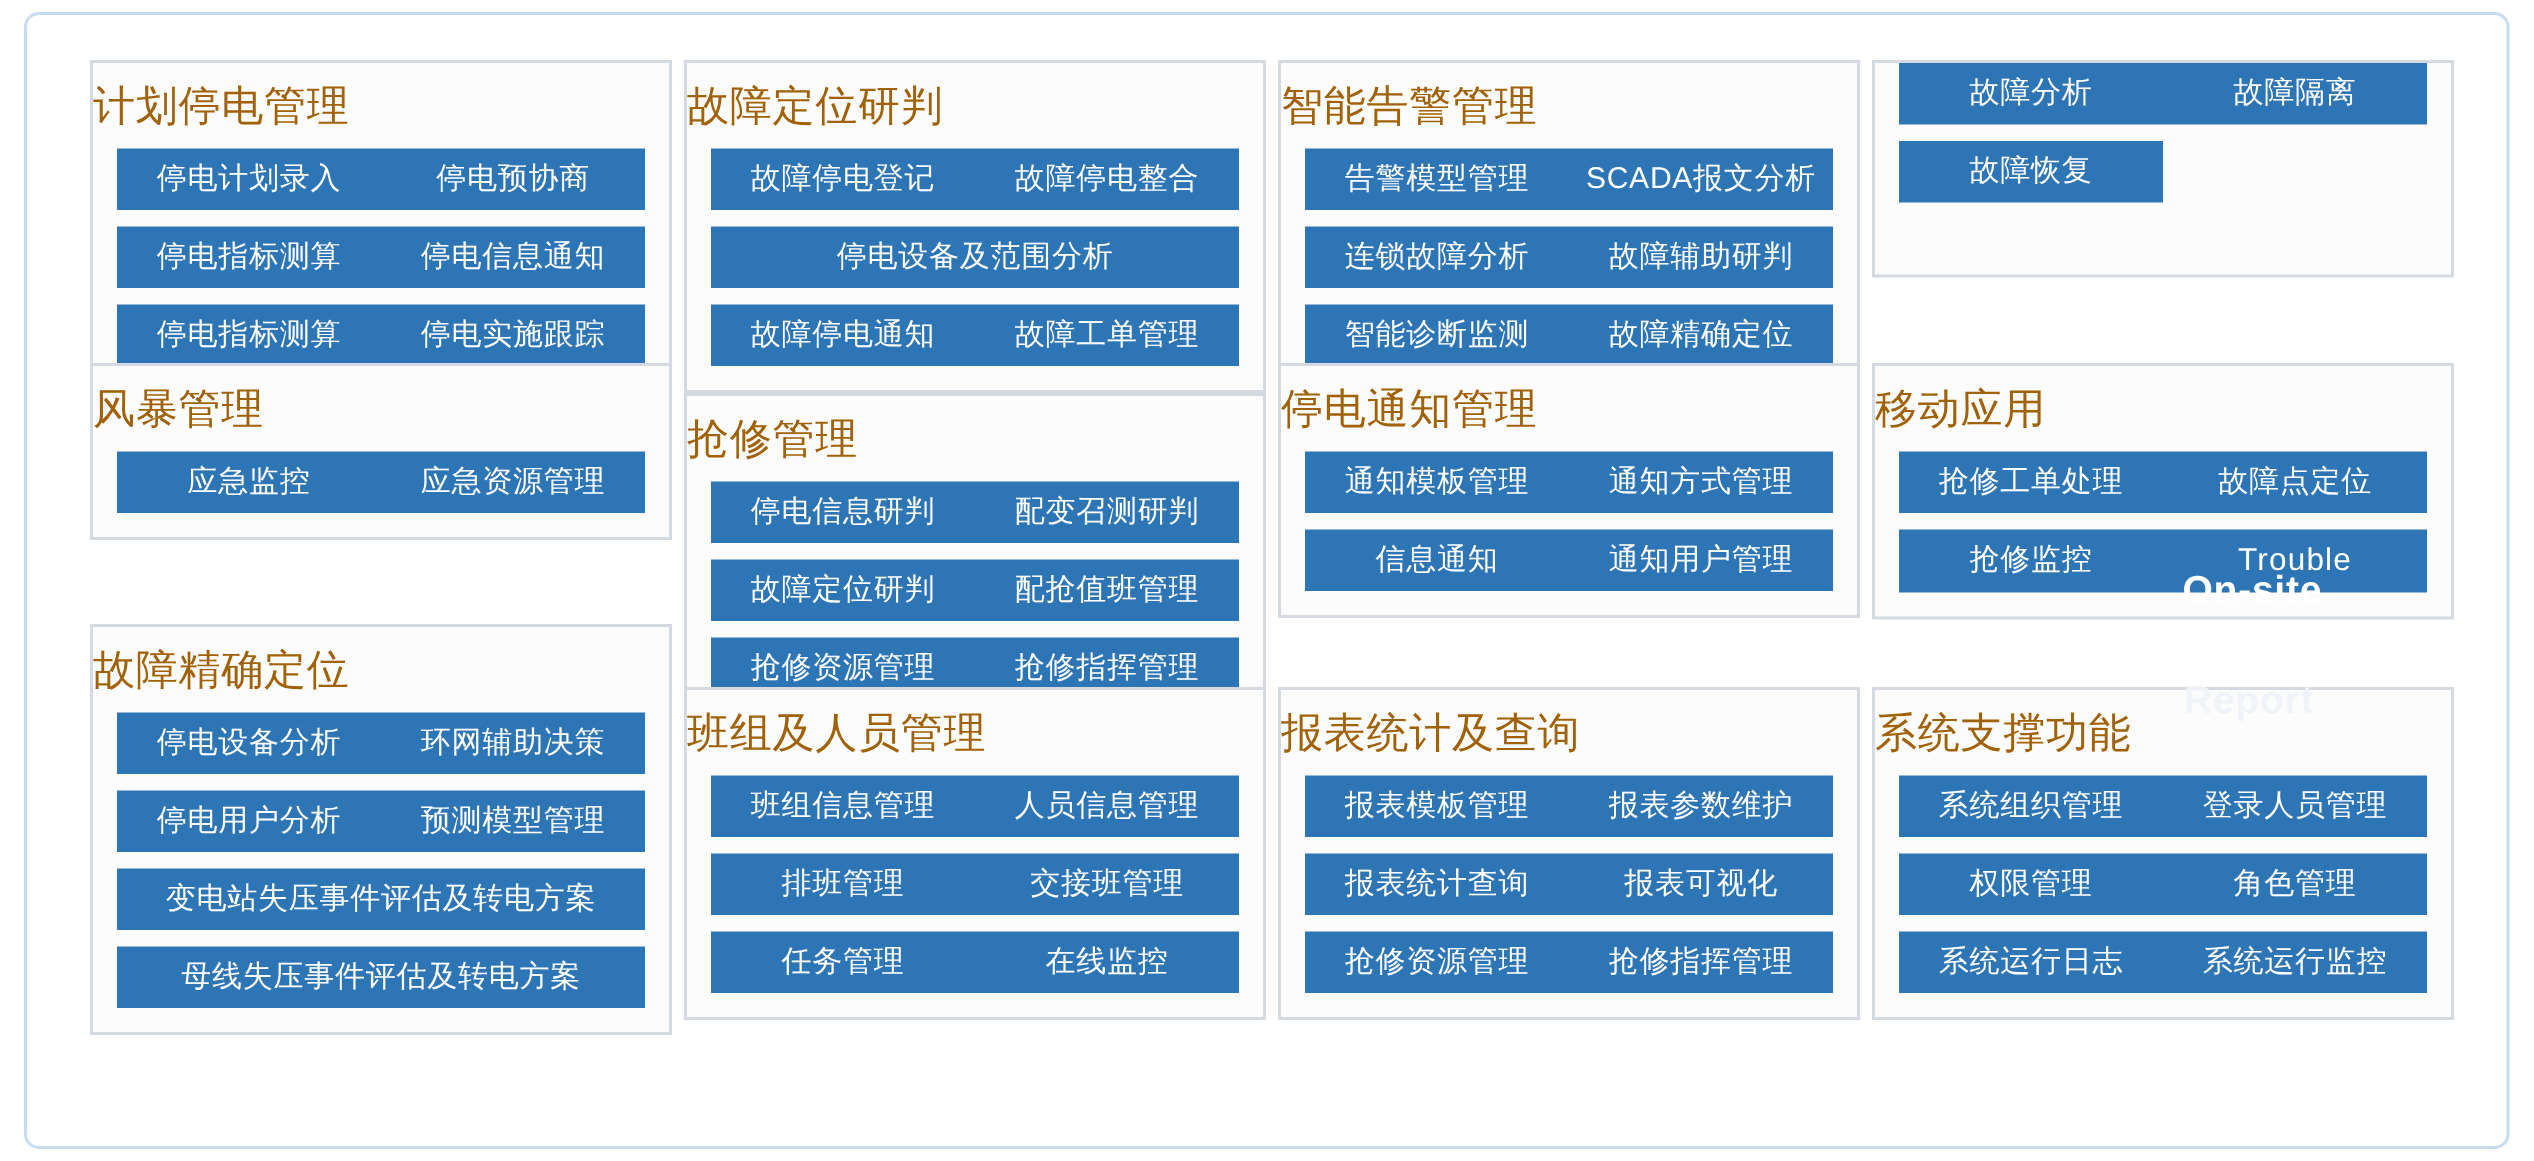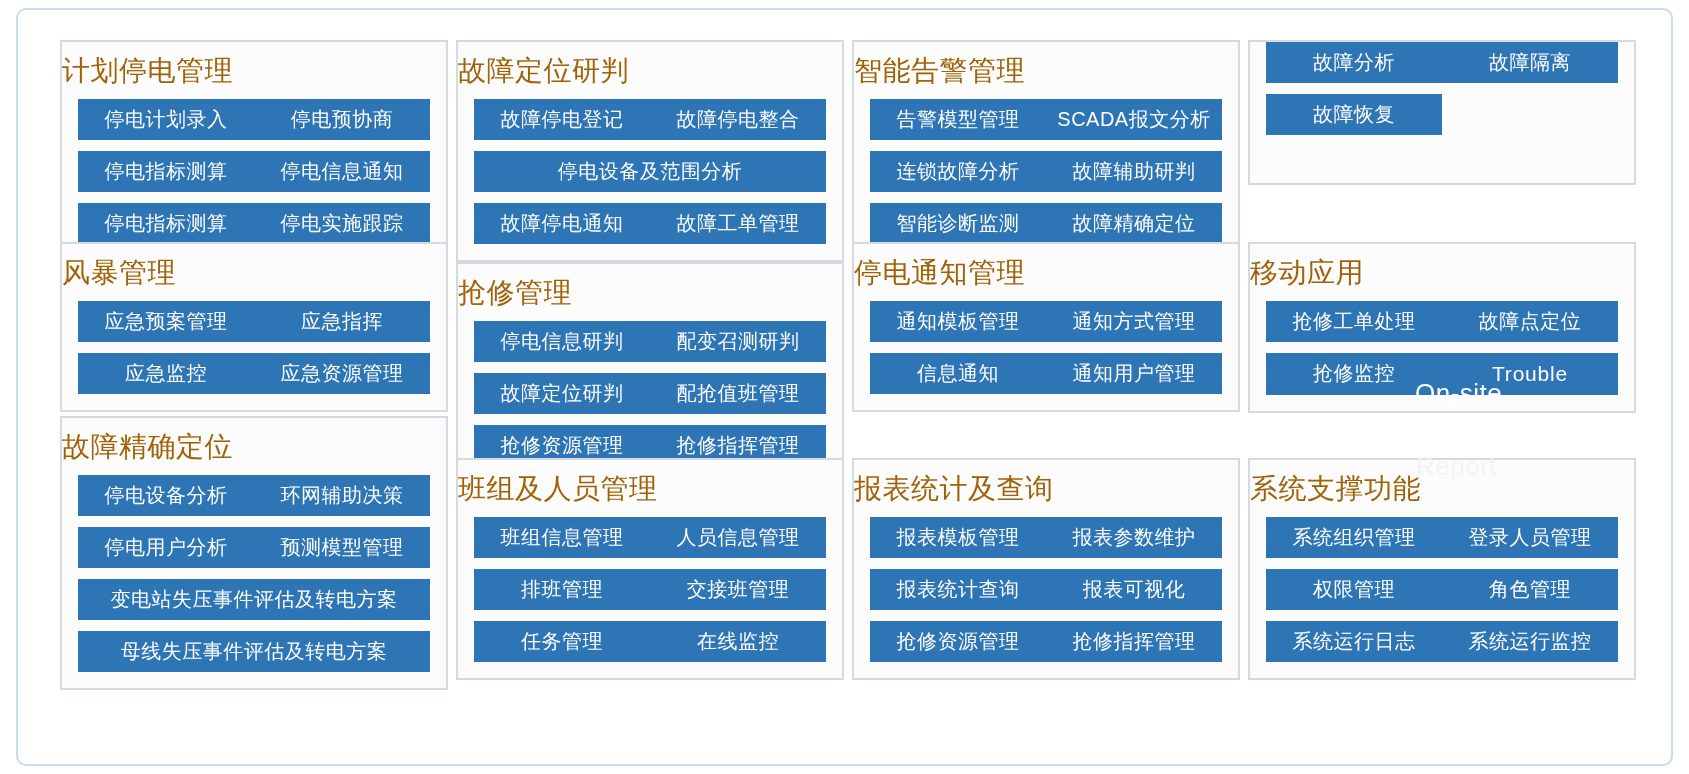--- a/index.html
+++ b/index.html
@@ -141,10 +141,6 @@
           <div class="card-title">风暴管理</div>
           <div class="btn-rows">
             <div class="btn-row">
-              <div class="btn">应急预案管理</div>
-              <div class="btn">应急指挥</div>
-            </div>
-            <div class="btn-row">
               <div class="btn">应急监控</div>
               <div class="btn">应急资源管理</div>
             </div>

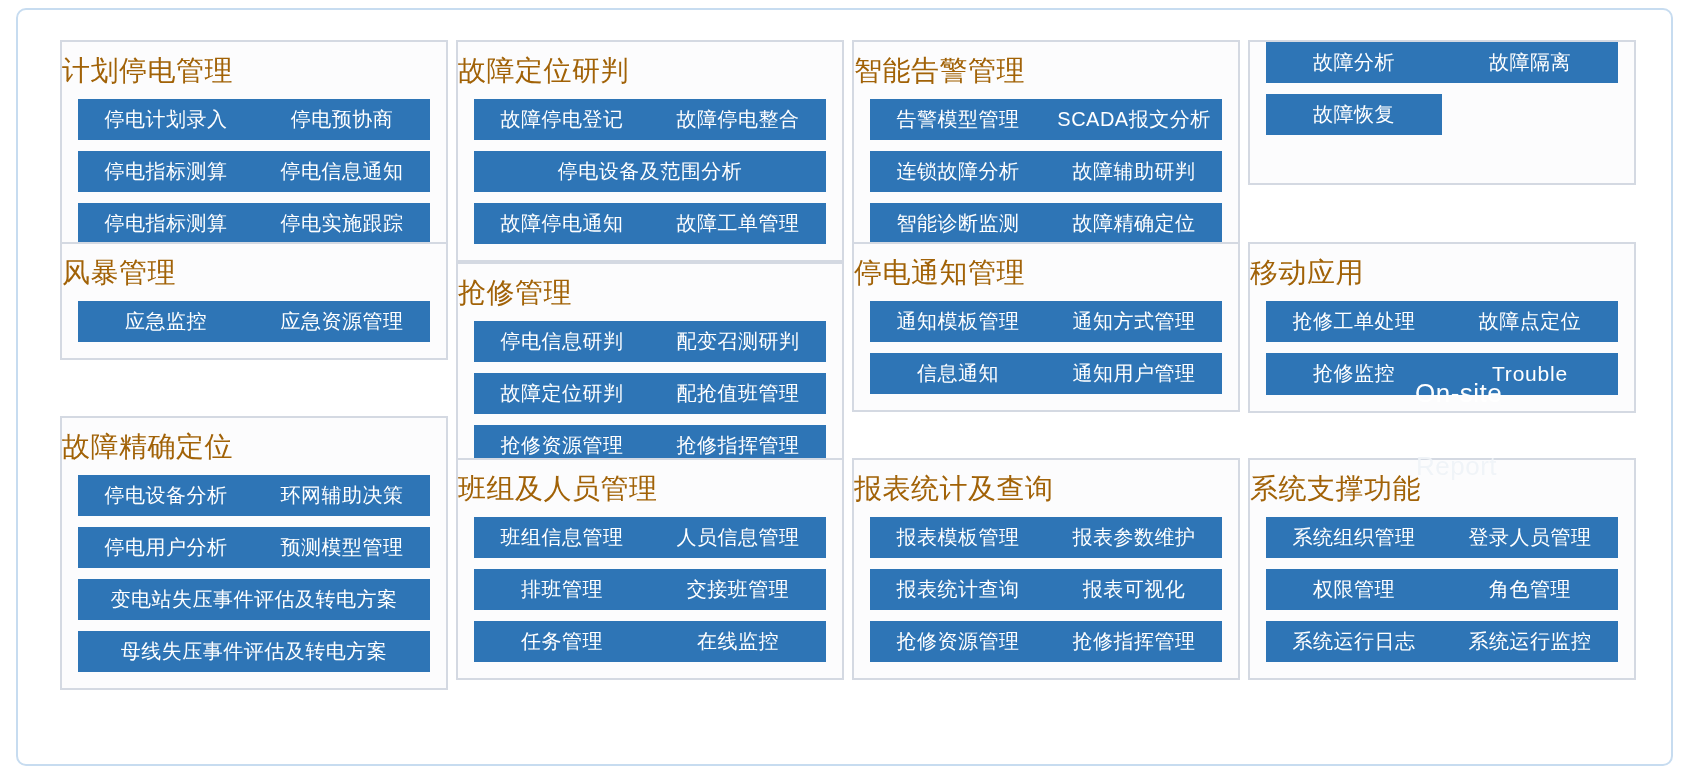--- a/index.html
+++ b/index.html
@@ -102,10 +102,11 @@
     position: absolute;
     color: #ffffff;
     font-size: 26px;
-    font-weight: 400;
+    font-weight: 700;
     letter-spacing: 0.5px;
     pointer-events: none;
     white-space: nowrap;
+    margin-left: 40px;
   }
   .overlay-onsite { left: 1397px; top: 368px; }
   .overlay-report {

